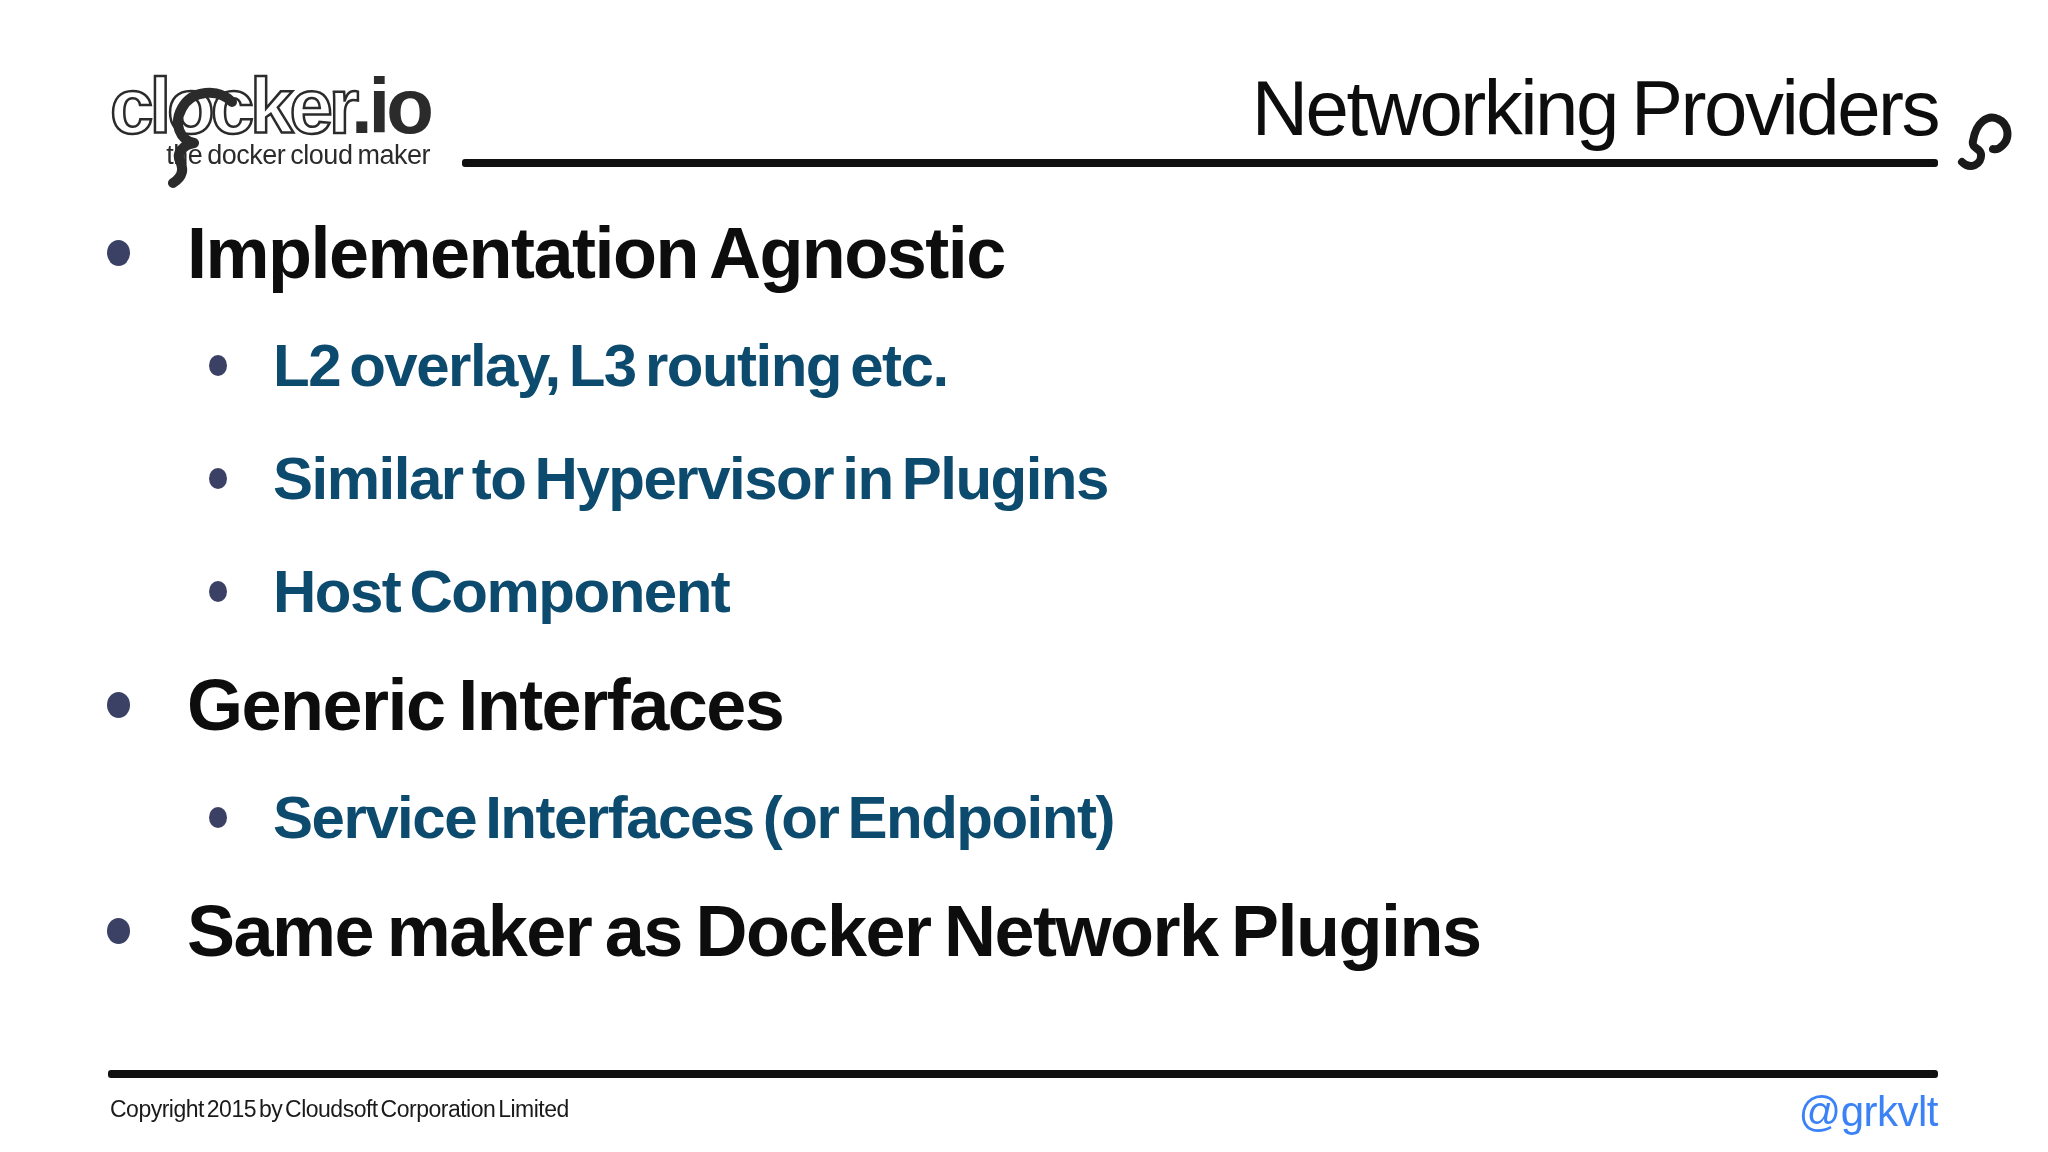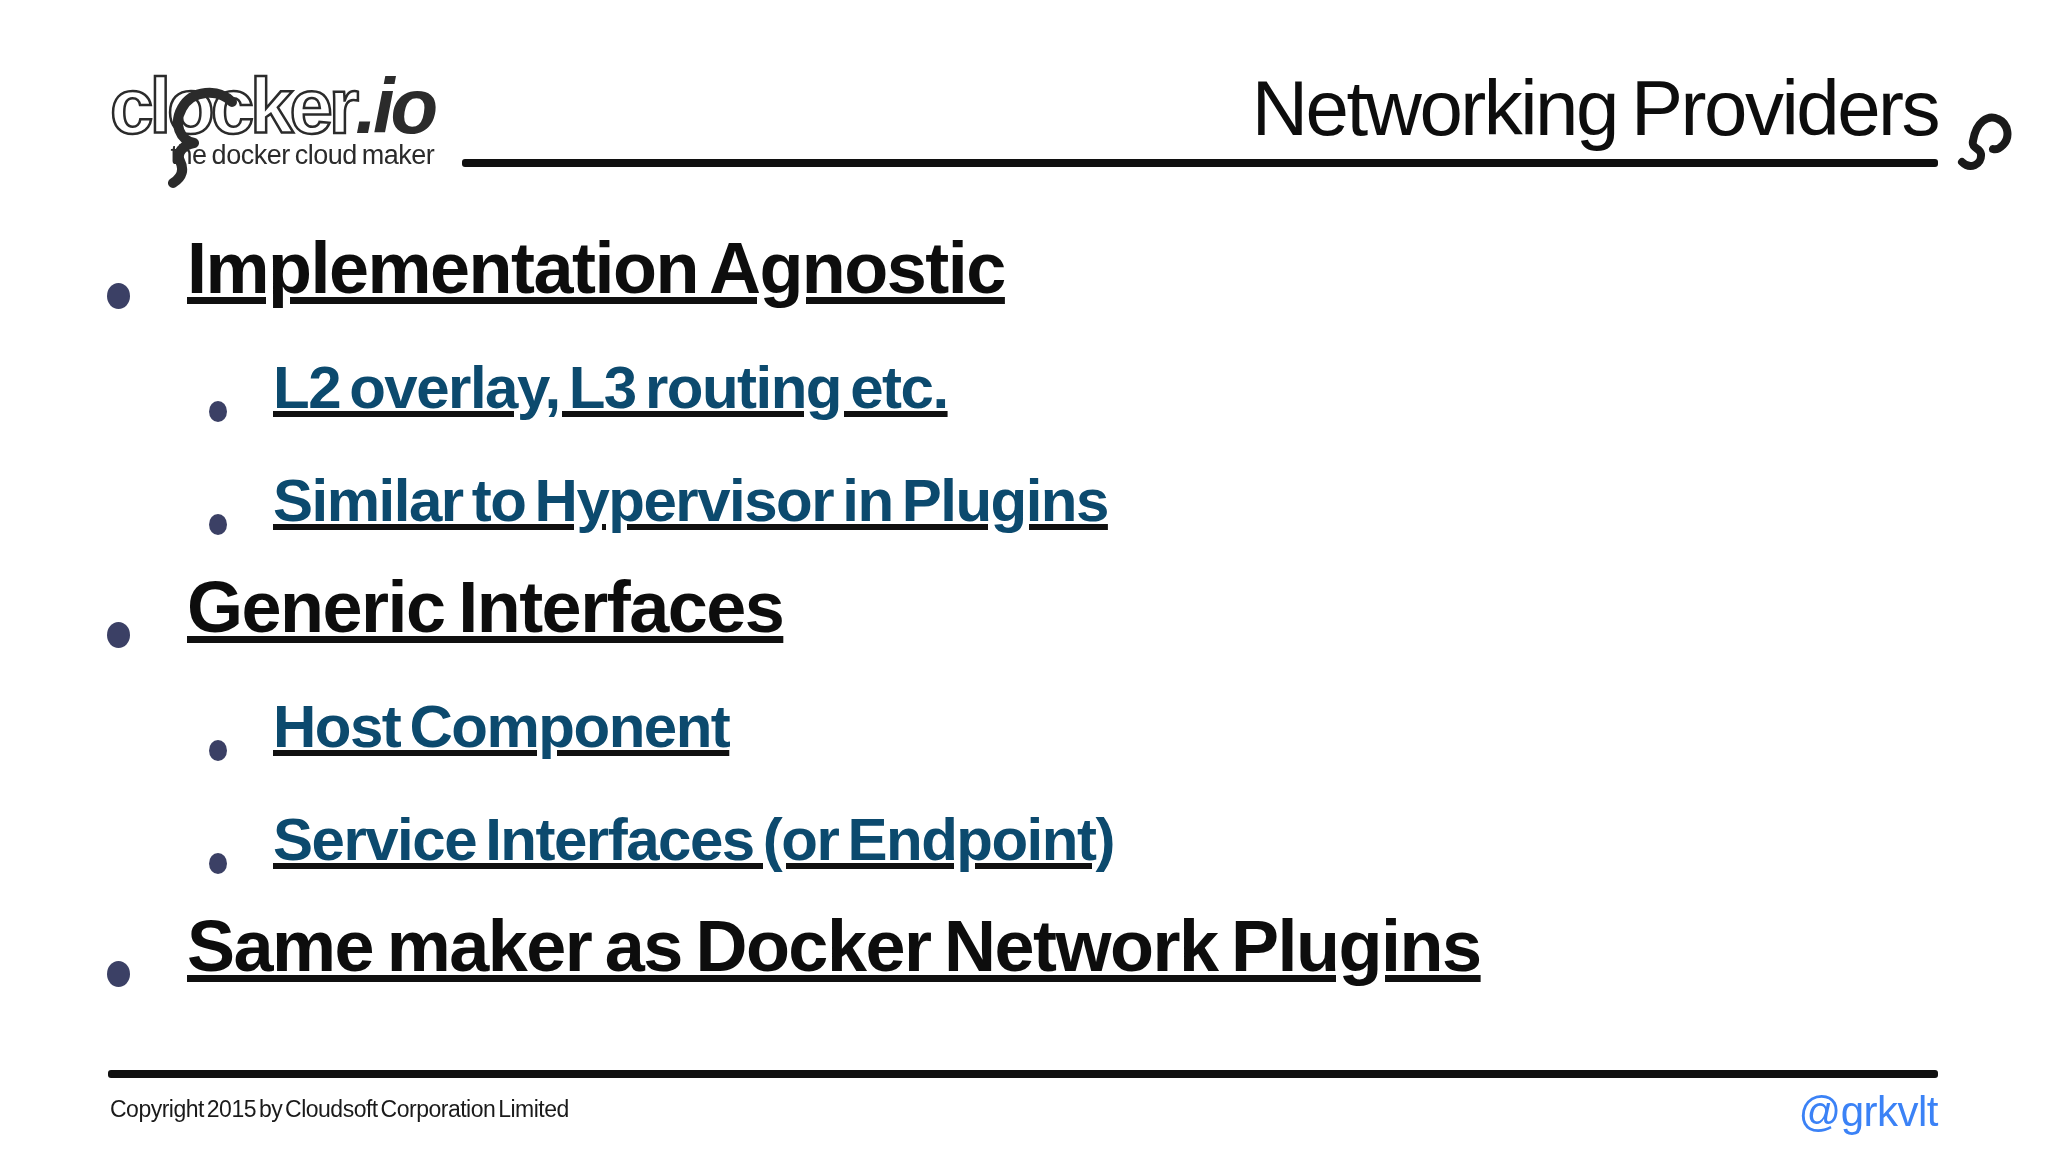--- a/index.html
+++ b/index.html
@@ -25,7 +25,7 @@
     text-stroke:2.5px #2b2b2b;
     text-align:center;
   }
-  .logo-solid{color:#2b2b2b;font-style:italic;}
+  .logo-solid{color:#2b2b2b;}
   .logo-swirl{
     position:absolute;left:58px;top:22px;
     width:78px;height:104px;pointer-events:none;

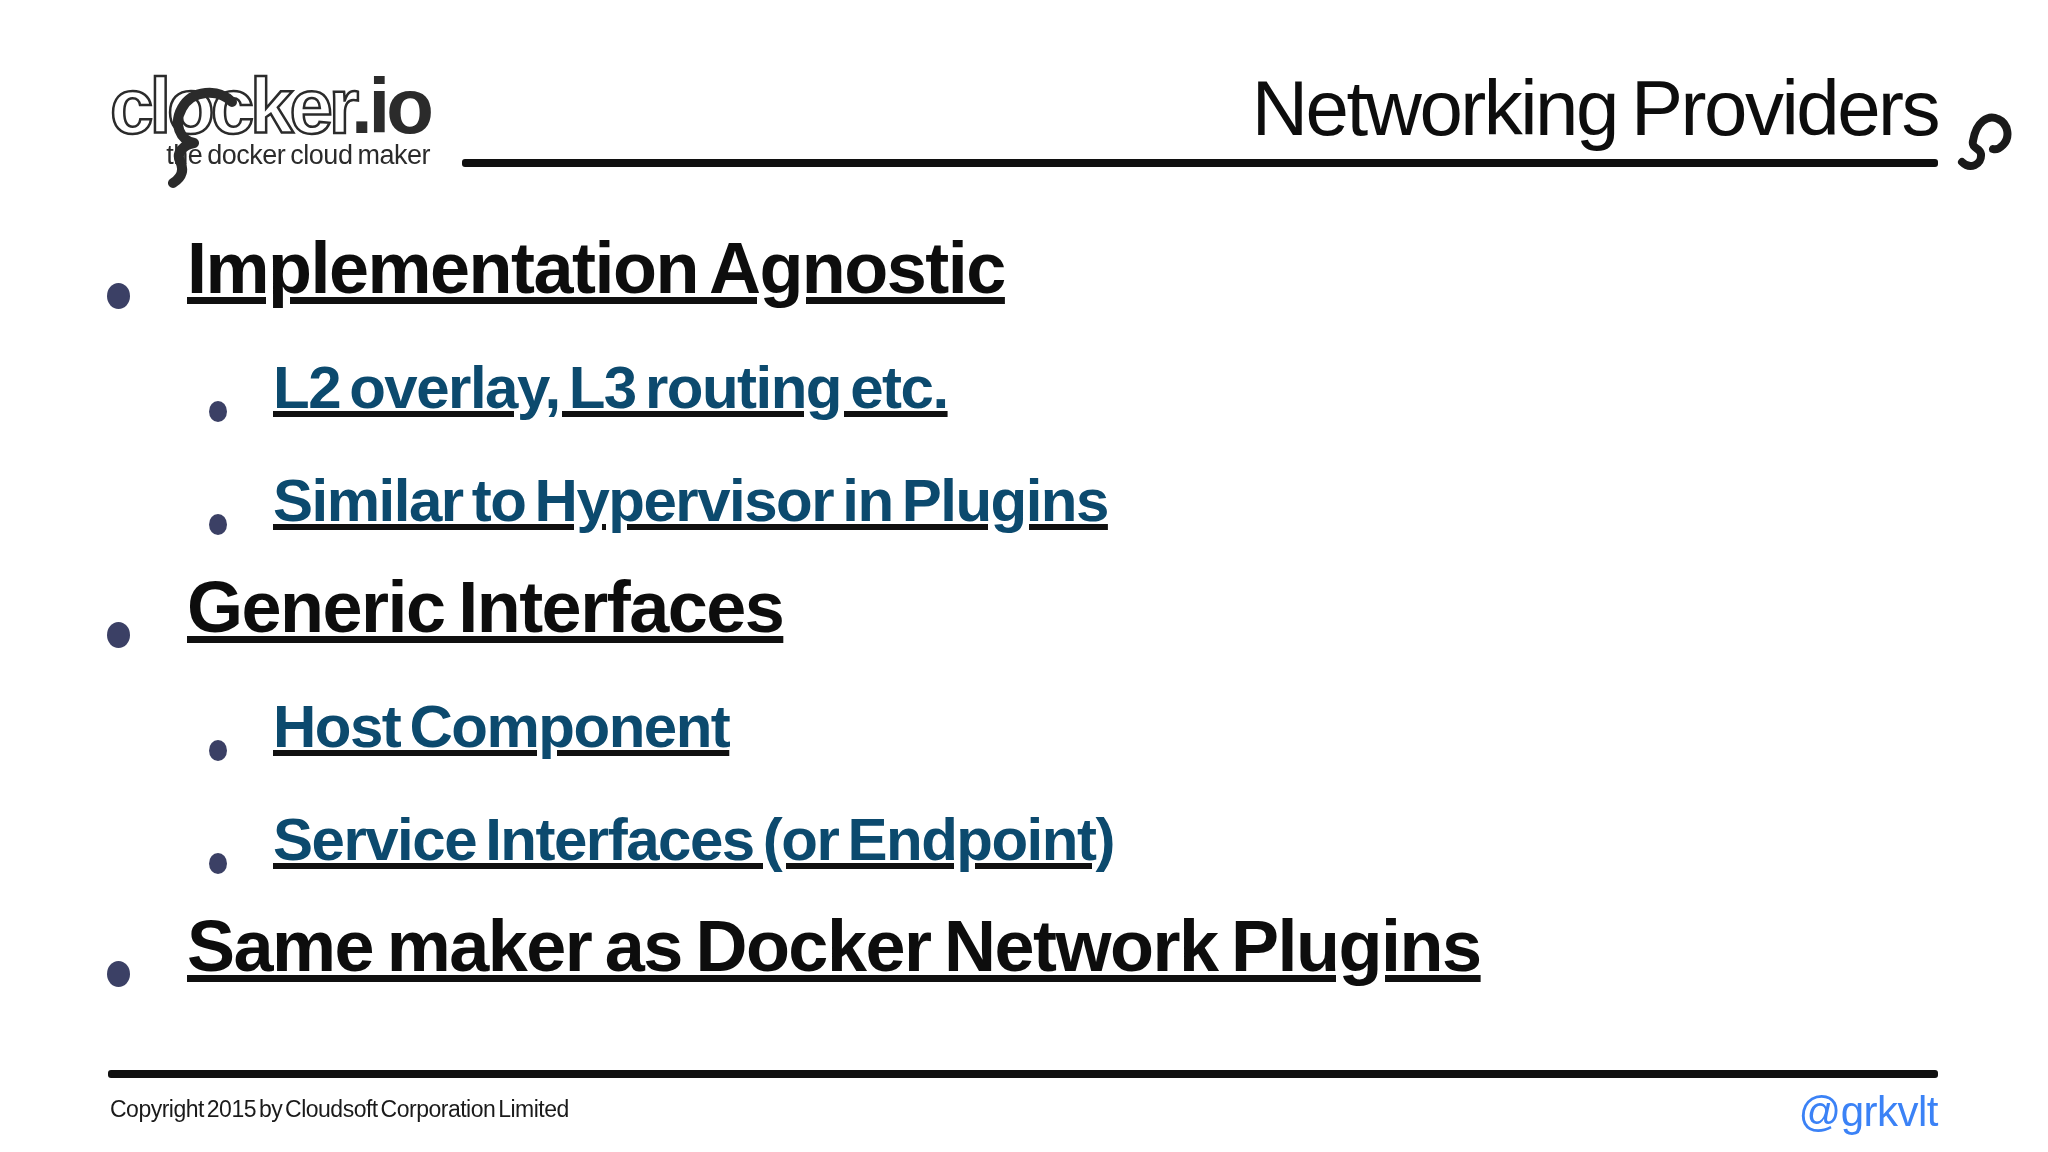--- a/index.html
+++ b/index.html
@@ -56,7 +56,7 @@
 
   
   .bullet-list{position:absolute;left:105px;top:196px;width:1850px;}
-  .bullet{display:flex;align-items:flex-end;height:113px;text-decoration:underline;}
+  .bullet{display:flex;align-items:center;height:113px;}
   .dot{
     flex:0 0 auto;border-radius:50%;background:#3b4065;
   }

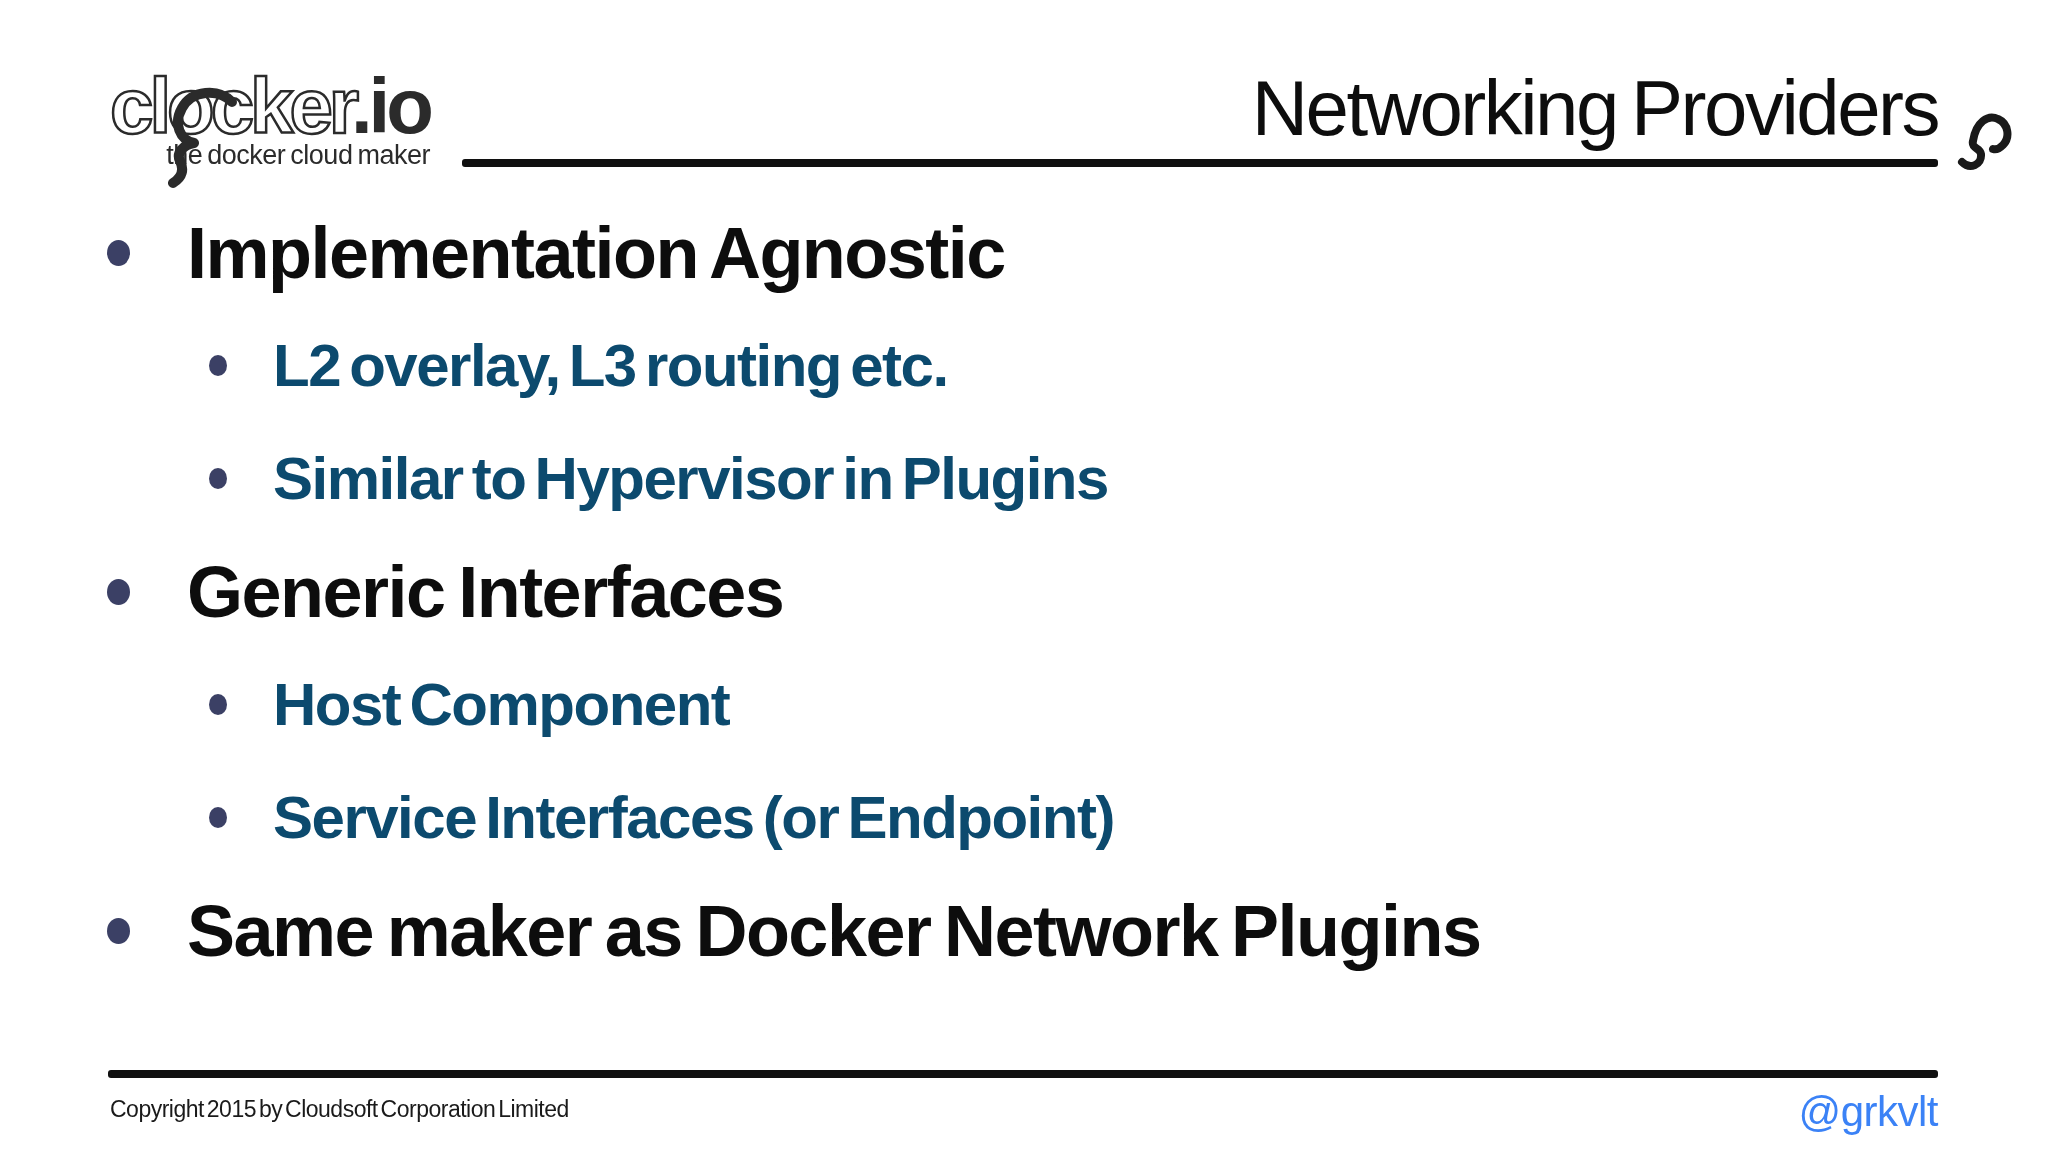--- a/index.html
+++ b/index.html
@@ -122,13 +122,13 @@
       <span class="dot"></span>
       <span class="bullet-text">Similar to Hypervisor in Plugins</span>
     </div>
+    <div class="bullet lvl2">
+      <span class="dot"></span>
+      <span class="bullet-text">Host Component</span>
+    </div>
     <div class="bullet lvl1">
       <span class="dot"></span>
       <span class="bullet-text">Generic Interfaces</span>
-    </div>
-    <div class="bullet lvl2">
-      <span class="dot"></span>
-      <span class="bullet-text">Host Component</span>
     </div>
     <div class="bullet lvl2">
       <span class="dot"></span>

